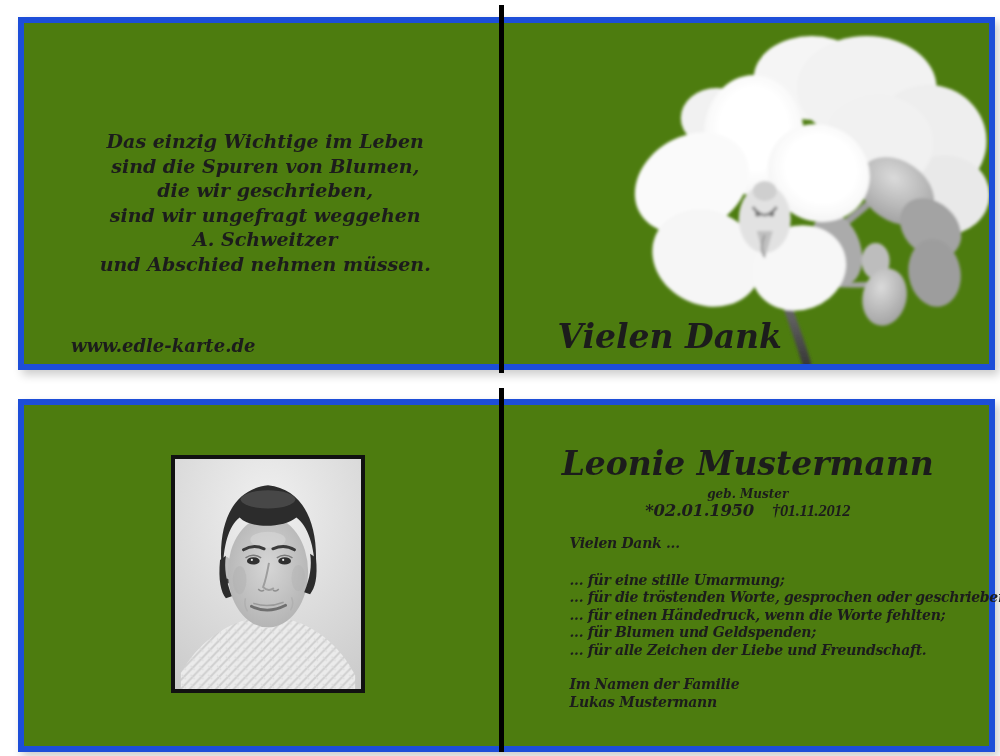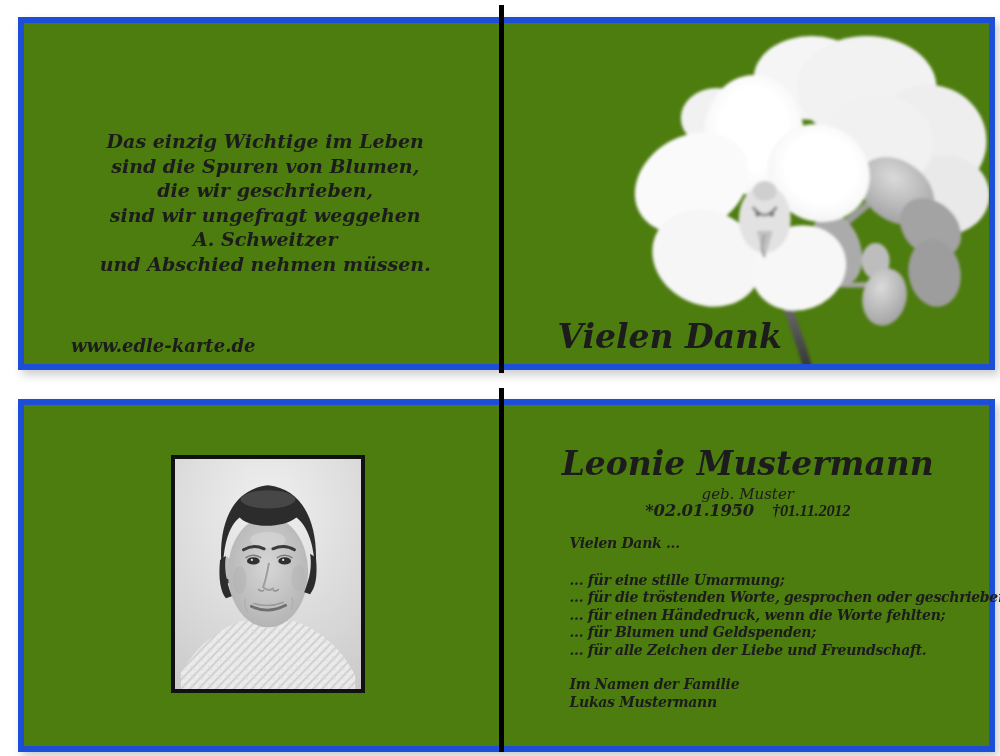--- a/index.html
+++ b/index.html
@@ -38,7 +38,7 @@
   .name{position:absolute;top:40px;left:0;width:100%;text-align:center;
         font-weight:bold;font-style:italic;font-size:33px;line-height:38px;}
   .maiden{position:absolute;top:81px;left:0;width:100%;text-align:center;
-          font-weight:normal;font-style:italic;font-size:15px;line-height:16px;}
+          font-weight:bold;font-style:italic;font-size:12px;line-height:16px;}
   .dates{position:absolute;top:96px;left:0;width:100%;text-align:center;
          font-weight:bold;font-style:italic;font-size:16.5px;line-height:19px;
          letter-spacing:-0.3px;}

